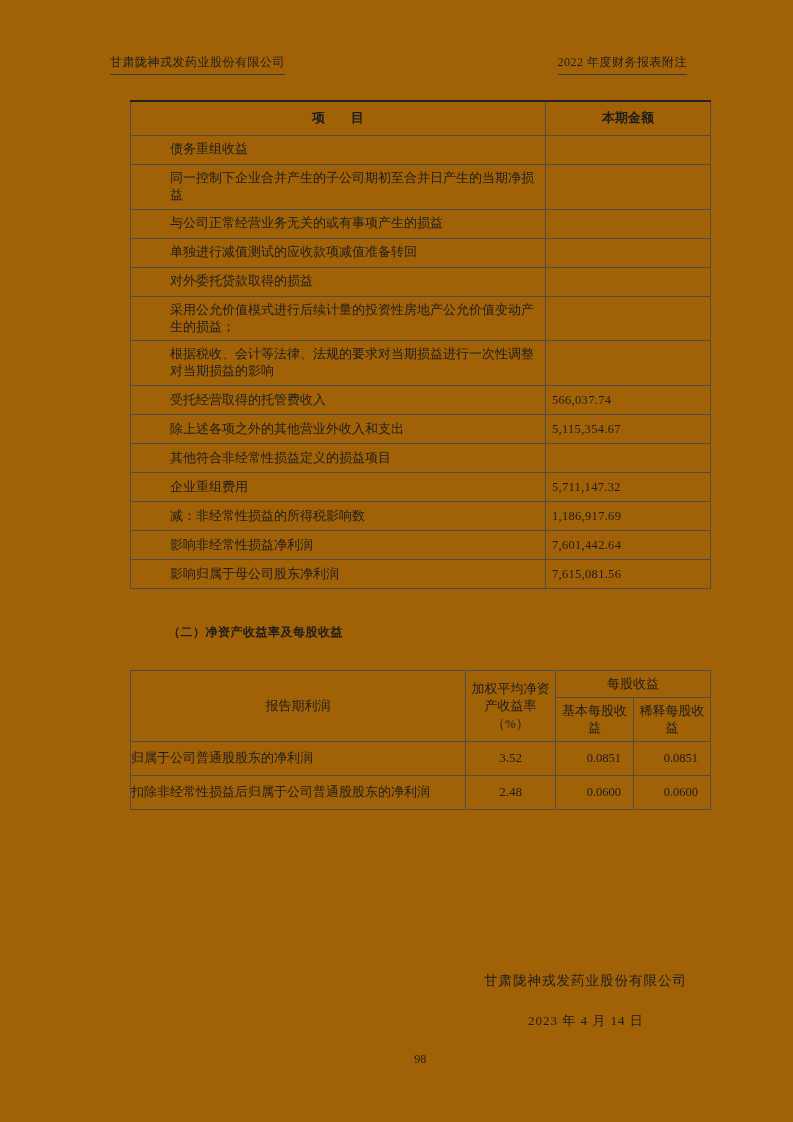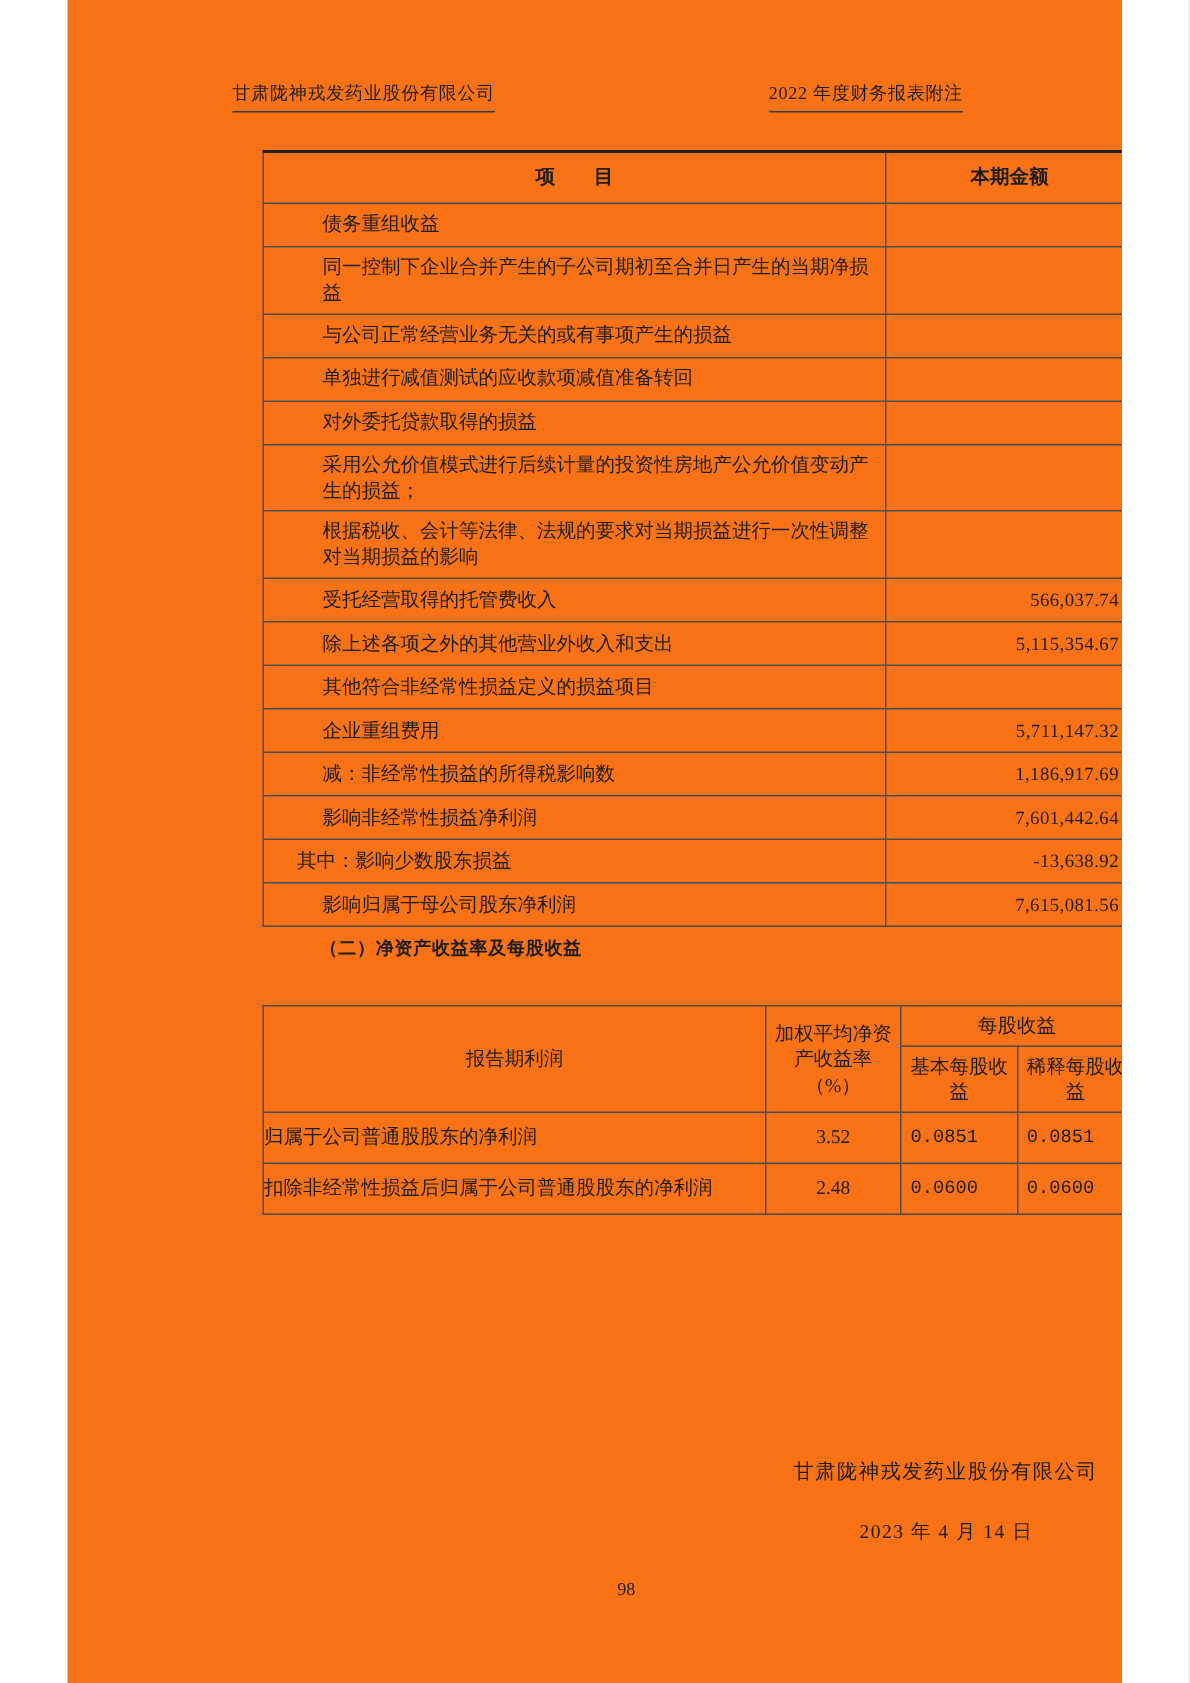--- a/index.html
+++ b/index.html
@@ -6,8 +6,8 @@
   html,body { background:#ffffff; }
   body { font-family:"Liberation Serif","DejaVu Serif",serif; color:#1d1d1d; }
   .page {
-    position:relative; width:703px; height:1122px; margin:0 auto;
-    background:#f97316; overflow:hidden;
+    position:relative; width:793px; height:1122px; margin:0 auto;
+    background:#a16207; overflow:hidden;
   }
   
   .doc-header {

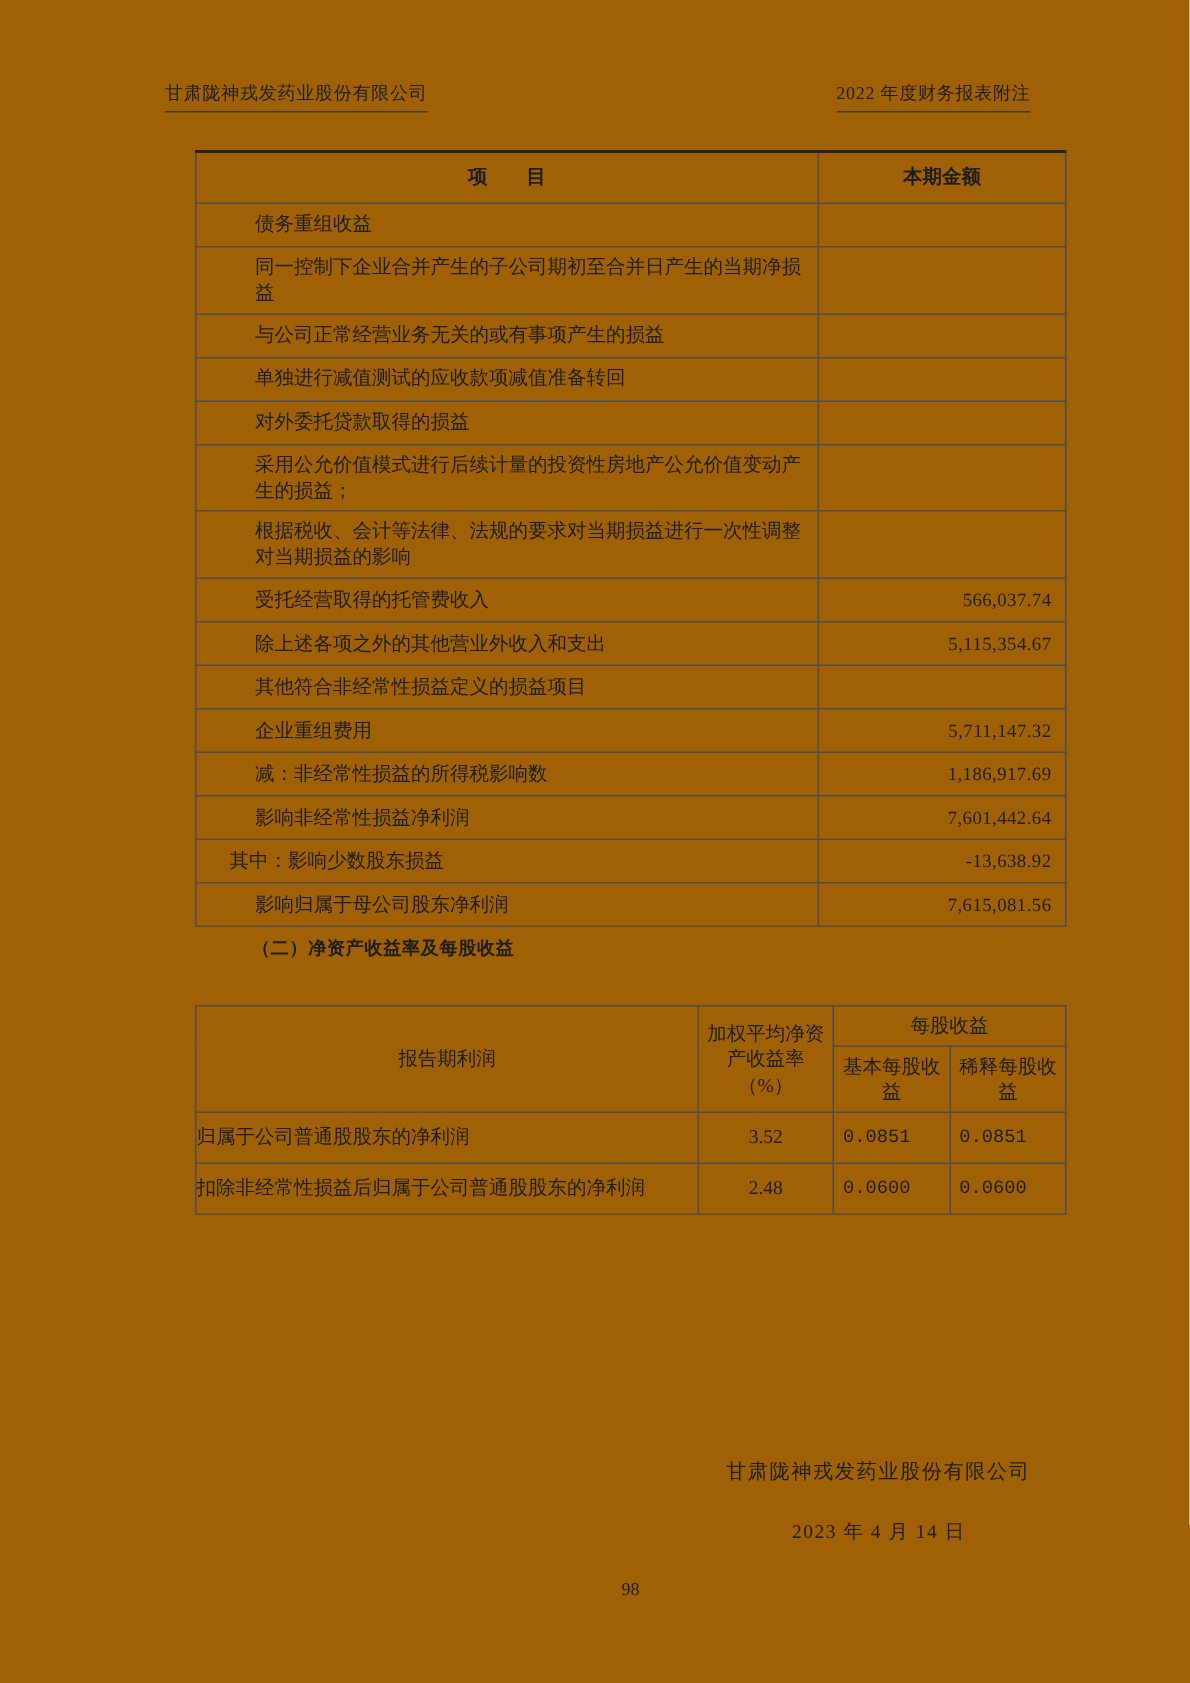--- a/index.html
+++ b/index.html
@@ -29,7 +29,7 @@
   .main-table td { height:29px; padding:5px 6px; }
   .main-table td.item { text-align:left;padding-left:39px; }
   .main-table td.item.indent { padding-left:22px; }
-  .main-table td.amt { text-align:right; padding-right:9px; font-size:12.5px; letter-spacing:0.3px; }
+  .main-table td.amt { text-align:left; padding-right:9px; font-size:12.5px; letter-spacing:0.3px; }
   .col-item-w { width:415px; }
   .col-amt-w { width:165px; }
   

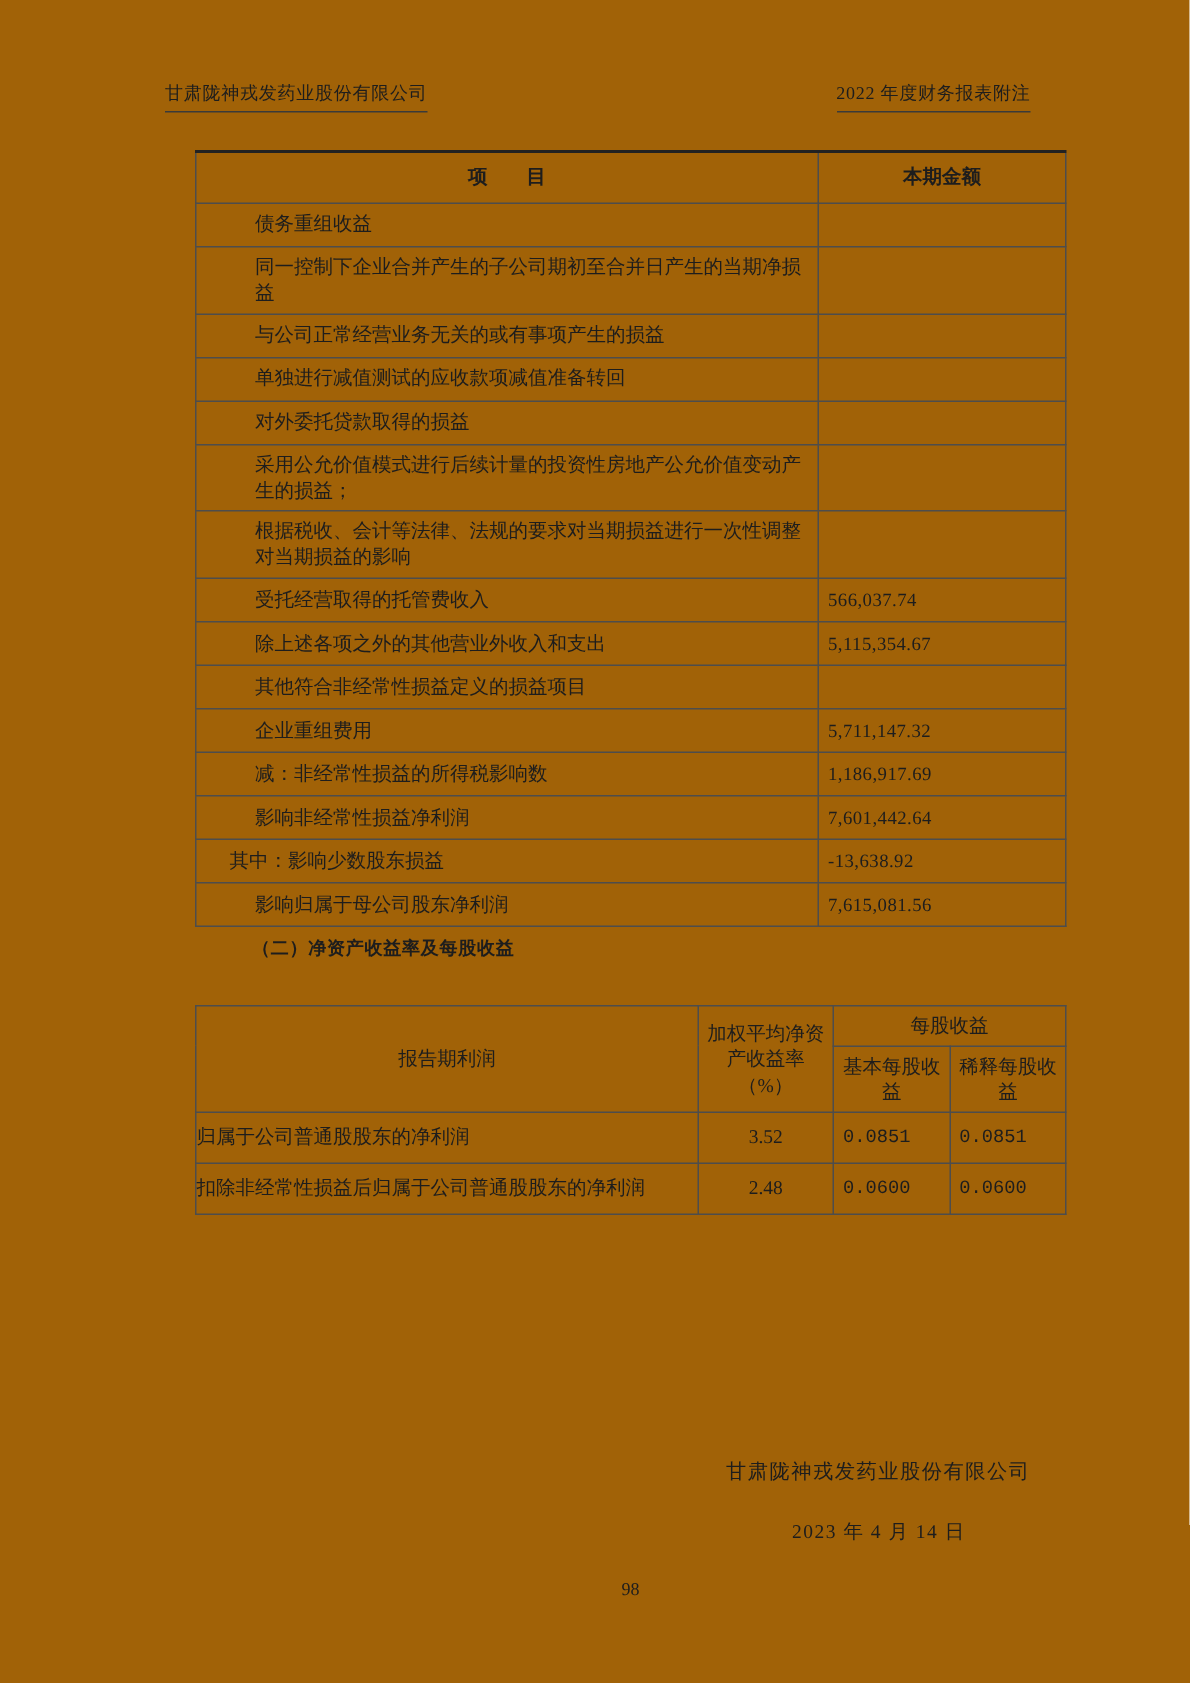--- a/index.html
+++ b/index.html
@@ -134,10 +134,6 @@
         <td class="amt">7,601,442.64</td>
       </tr>
       <tr>
-        <td class="item indent">其中：影响少数股东损益</td>
-        <td class="amt">-13,638.92</td>
-      </tr>
-      <tr>
         <td class="item">影响归属于母公司股东净利润</td>
         <td class="amt">7,615,081.56</td>
       </tr>

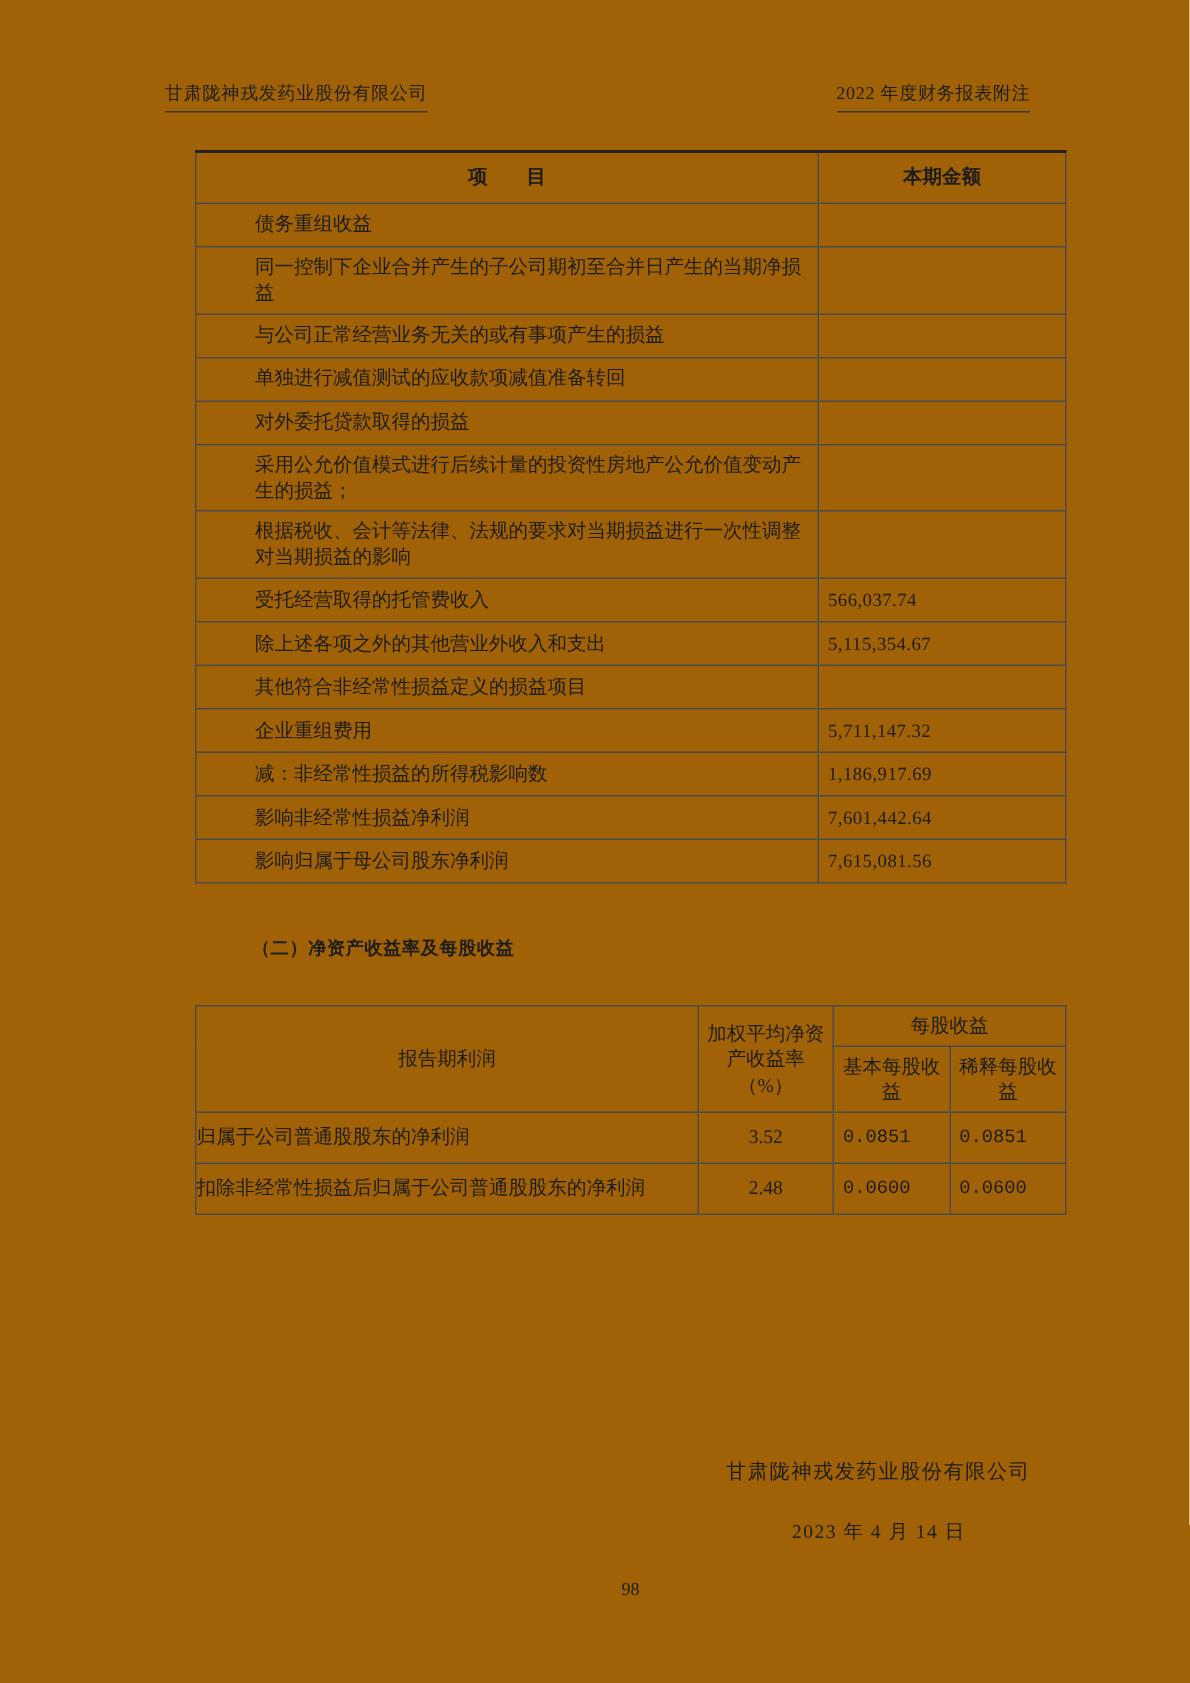--- a/index.html
+++ b/index.html
@@ -49,7 +49,7 @@
   .eps-table th.group { height:26px; }
   .eps-table td { height:34px; }
   .eps-table td.label { text-align:left; padding-left:0; }
-  .eps-table td.num { text-align:center; padding-right:25px; font-size:12.5px;font-family:Liberation Mono, monospace; }
+  .eps-table td.num { text-align:right; padding-right:12px; font-size:12.5px; }
   .col-profit-w { width:335px; }
   .col-roe-w { width:90px; }
   .col-basic-w { width:78px; }

